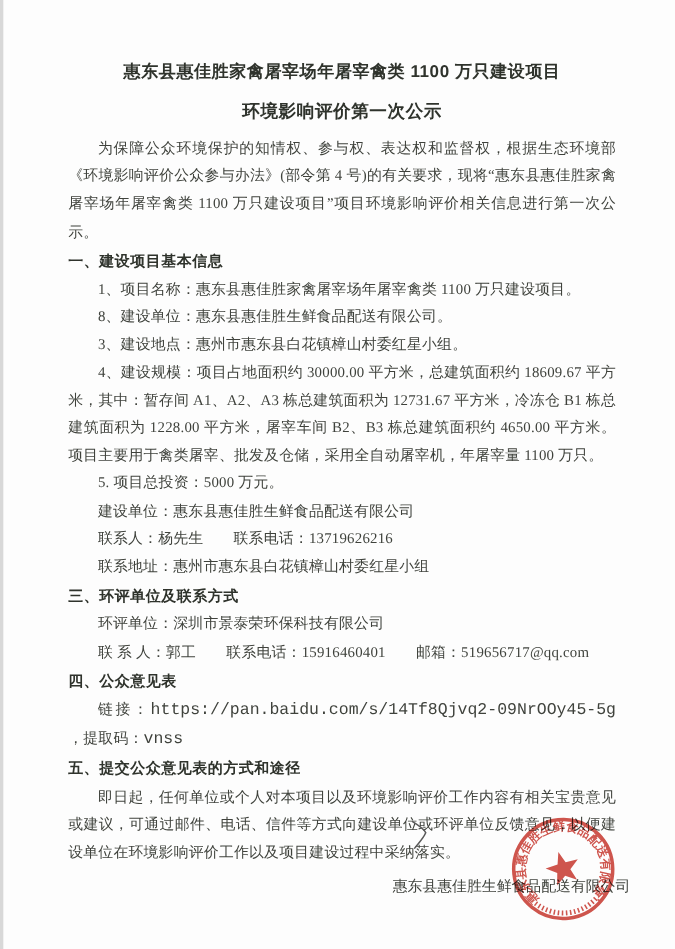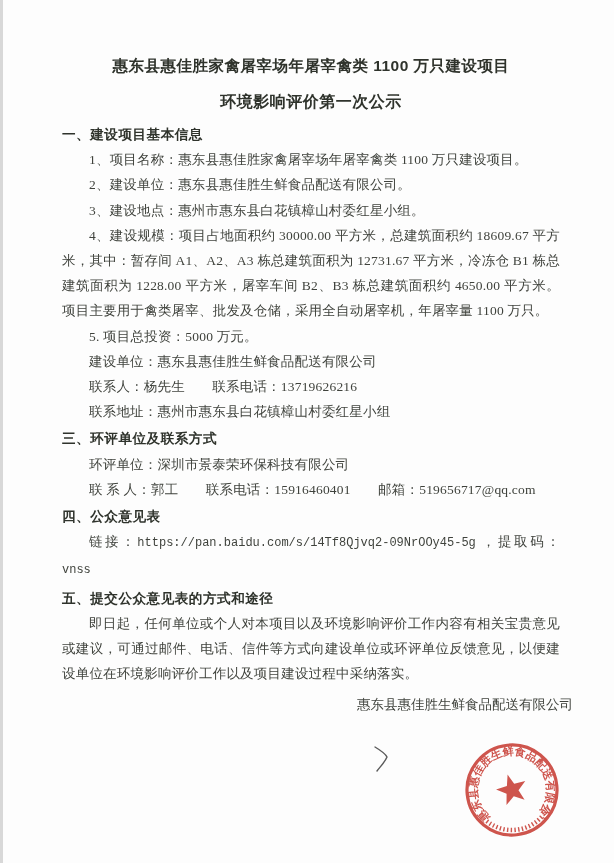--- a/index.html
+++ b/index.html
@@ -51,6 +51,7 @@
   <h1 class="title title1">惠东县惠佳胜家禽屠宰场年屠宰禽类 1100 万只建设项目</h1>
   <h1 class="title title2">环境影响评价第一次公示</h1>
 
+  <p class="para indent">为保障公众环境保护的知情权、参与权、表达权和监督权，根据生态环境部《环境影响评价公众参与办法》(部令第 4 号)的有关要求，现将“惠东县惠佳胜家禽屠宰场年屠宰禽类 1100 万只建设项目”项目环境影响评价相关信息进行第一次公示。</p>
 
   <h2 class="sec">一、建设项目基本信息</h2>
   <p class="para indent">1、项目名称：惠东县惠佳胜家禽屠宰场年屠宰禽类 1100 万只建设项目。</p>

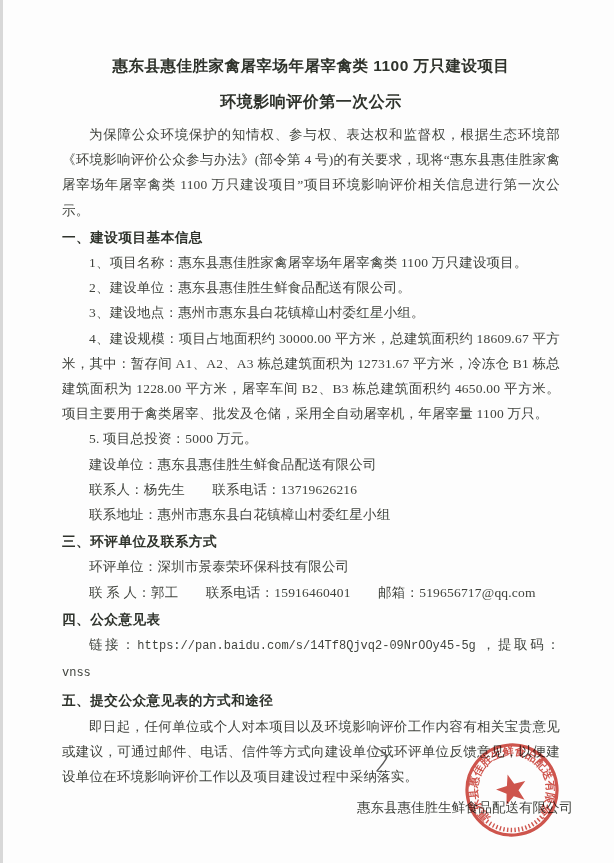--- a/index.html
+++ b/index.html
@@ -55,7 +55,7 @@
 
   <h2 class="sec">一、建设项目基本信息</h2>
   <p class="para indent">1、项目名称：惠东县惠佳胜家禽屠宰场年屠宰禽类 1100 万只建设项目。</p>
-  <p class="para indent">2、建设单位：惠东县惠佳胜生鲜食品配送有限公司。</p>
+  <p class="para indent">8、建设单位：惠东县惠佳胜生鲜食品配送有限公司。</p>
   <p class="para indent">3、建设地点：惠州市惠东县白花镇樟山村委红星小组。</p>
   <p class="para indent">4、建设规模：项目占地面积约 30000.00 平方米，总建筑面积约 18609.67 平方米，其中：暂存间 A1、A2、A3 栋总建筑面积为 12731.67 平方米，冷冻仓 B1 栋总建筑面积为 1228.00 平方米，屠宰车间 B2、B3 栋总建筑面积约 4650.00 平方米。项目主要用于禽类屠宰、批发及仓储，采用全自动屠宰机，年屠宰量 1100 万只。</p>
   <p class="para indent">5. 项目总投资：5000 万元。</p>

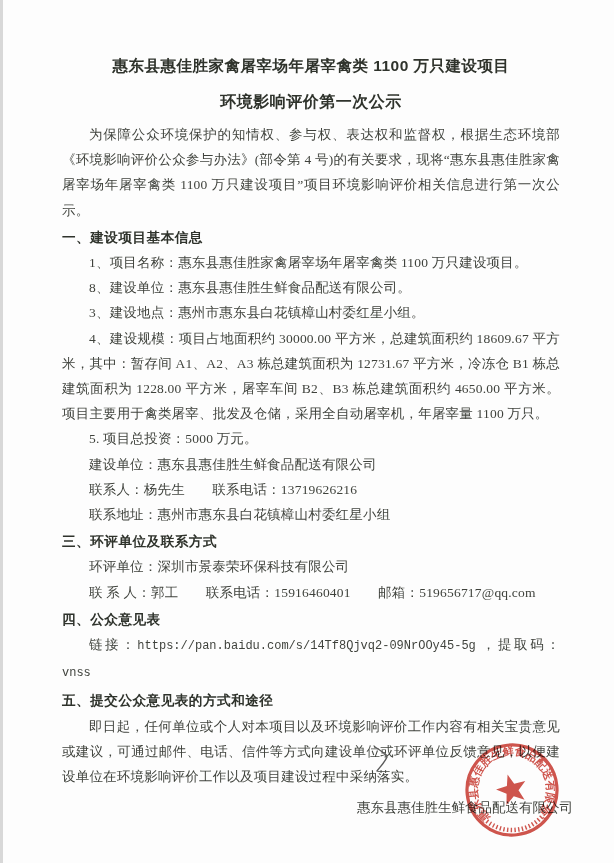--- a/index.html
+++ b/index.html
@@ -31,7 +31,7 @@
     margin:2px 0 0;font-size:13.6px;line-height:25.2px;font-weight:700;color:#2f332c;
     font-family:Liberation Serif, serif;letter-spacing:0.5px;
   }
-  .mono{font-family:"Liberation Mono","DejaVu Sans Mono",monospace;font-size:12px;letter-spacing:0;}
+  .mono{font-family:"Liberation Mono","DejaVu Sans Mono",monospace;font-size:15px;letter-spacing:0;}
   .sig-block{margin-top:4px;font-size:13.5px;line-height:29px;text-align:right;}
   .sig-company{margin-right:-13px;}
   .seal{

